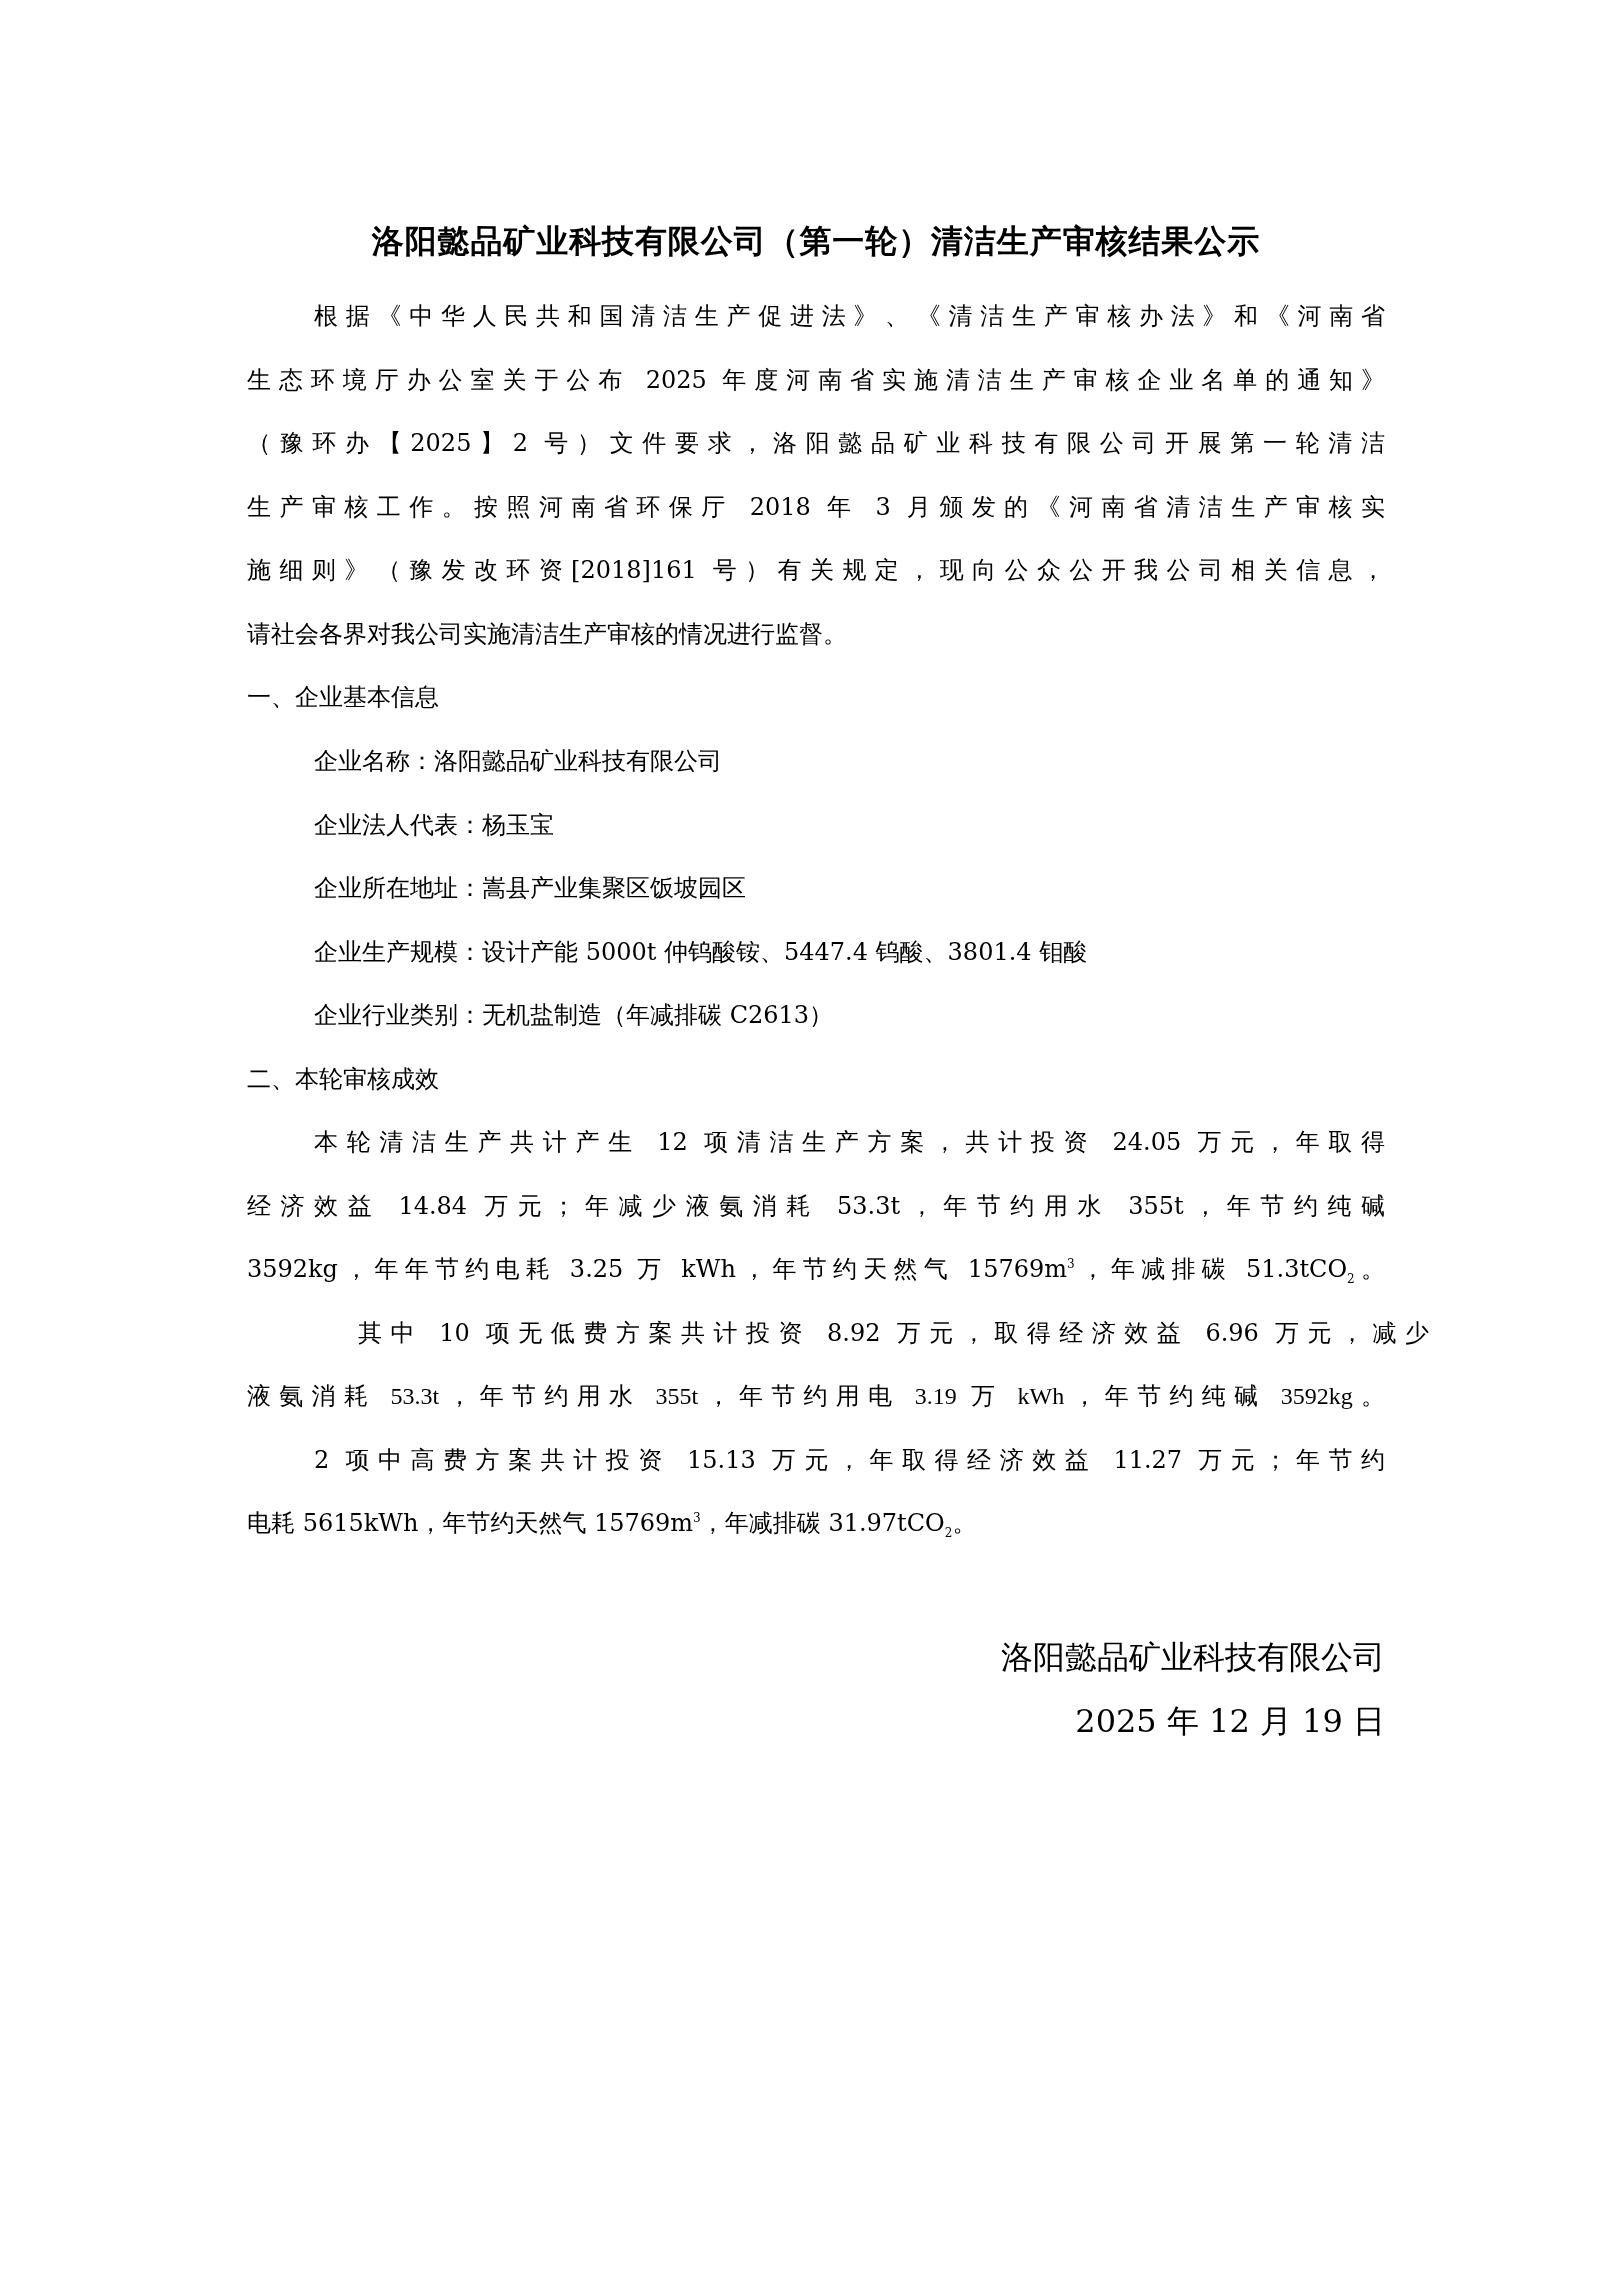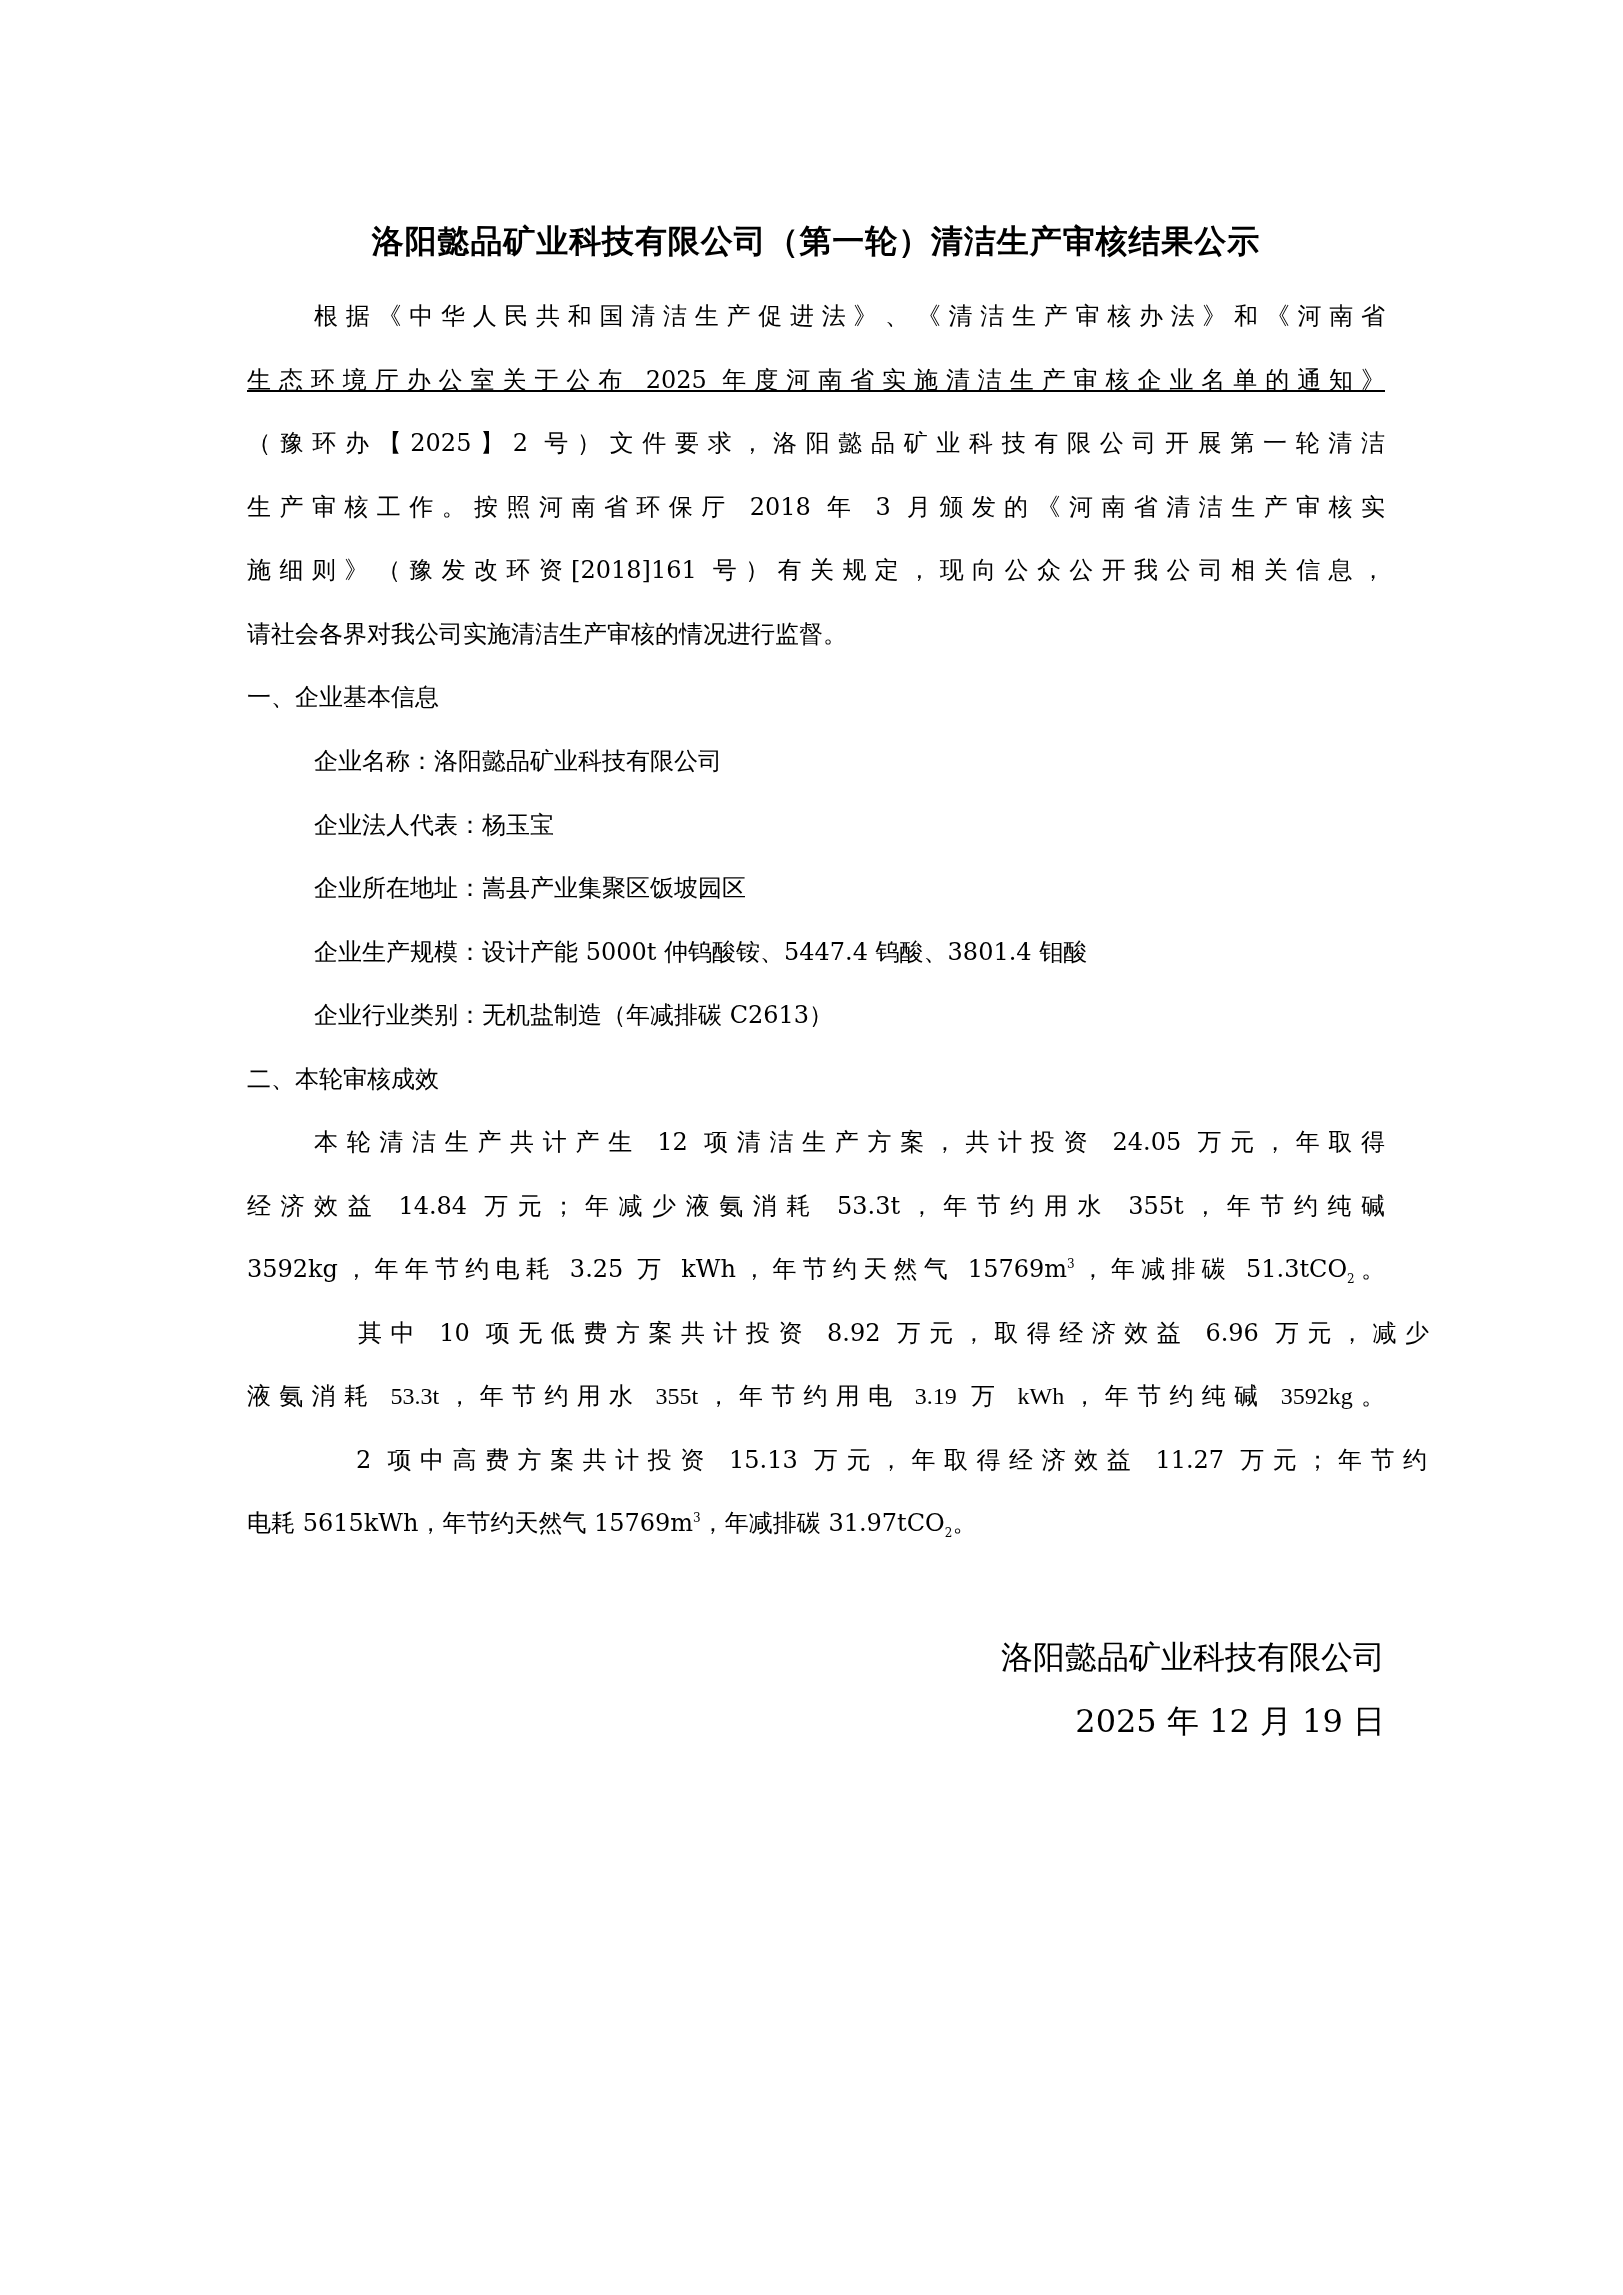--- a/index.html
+++ b/index.html
@@ -79,7 +79,7 @@
   <div class="title">洛阳懿品矿业科技有限公司（第一轮）清洁生产审核结果公示</div>
 
   <div class="line indent" style="top:295px;">根据《中华人民共和国清洁生产促进法》、《清洁生产审核办法》和《河南省</div>
-  <div class="line" style="top:359px;text-decoration:underline;">生态环境厅办公室关于公布 2025 年度河南省实施清洁生产审核企业名单的通知》</div>
+  <div class="line" style="top:359px;">生态环境厅办公室关于公布 2025 年度河南省实施清洁生产审核企业名单的通知》</div>
   <div class="line" style="top:422px;">（豫环办【2025】2 号）文件要求，洛阳懿品矿业科技有限公司开展第一轮清洁</div>
   <div class="line" style="top:486px;">生产审核工作。按照河南省环保厅 2018 年 3 月颁发的《河南省清洁生产审核实</div>
   <div class="line" style="top:549px;">施细则》（豫发改环资[2018]161 号）有关规定，现向公众公开我公司相关信息，</div>

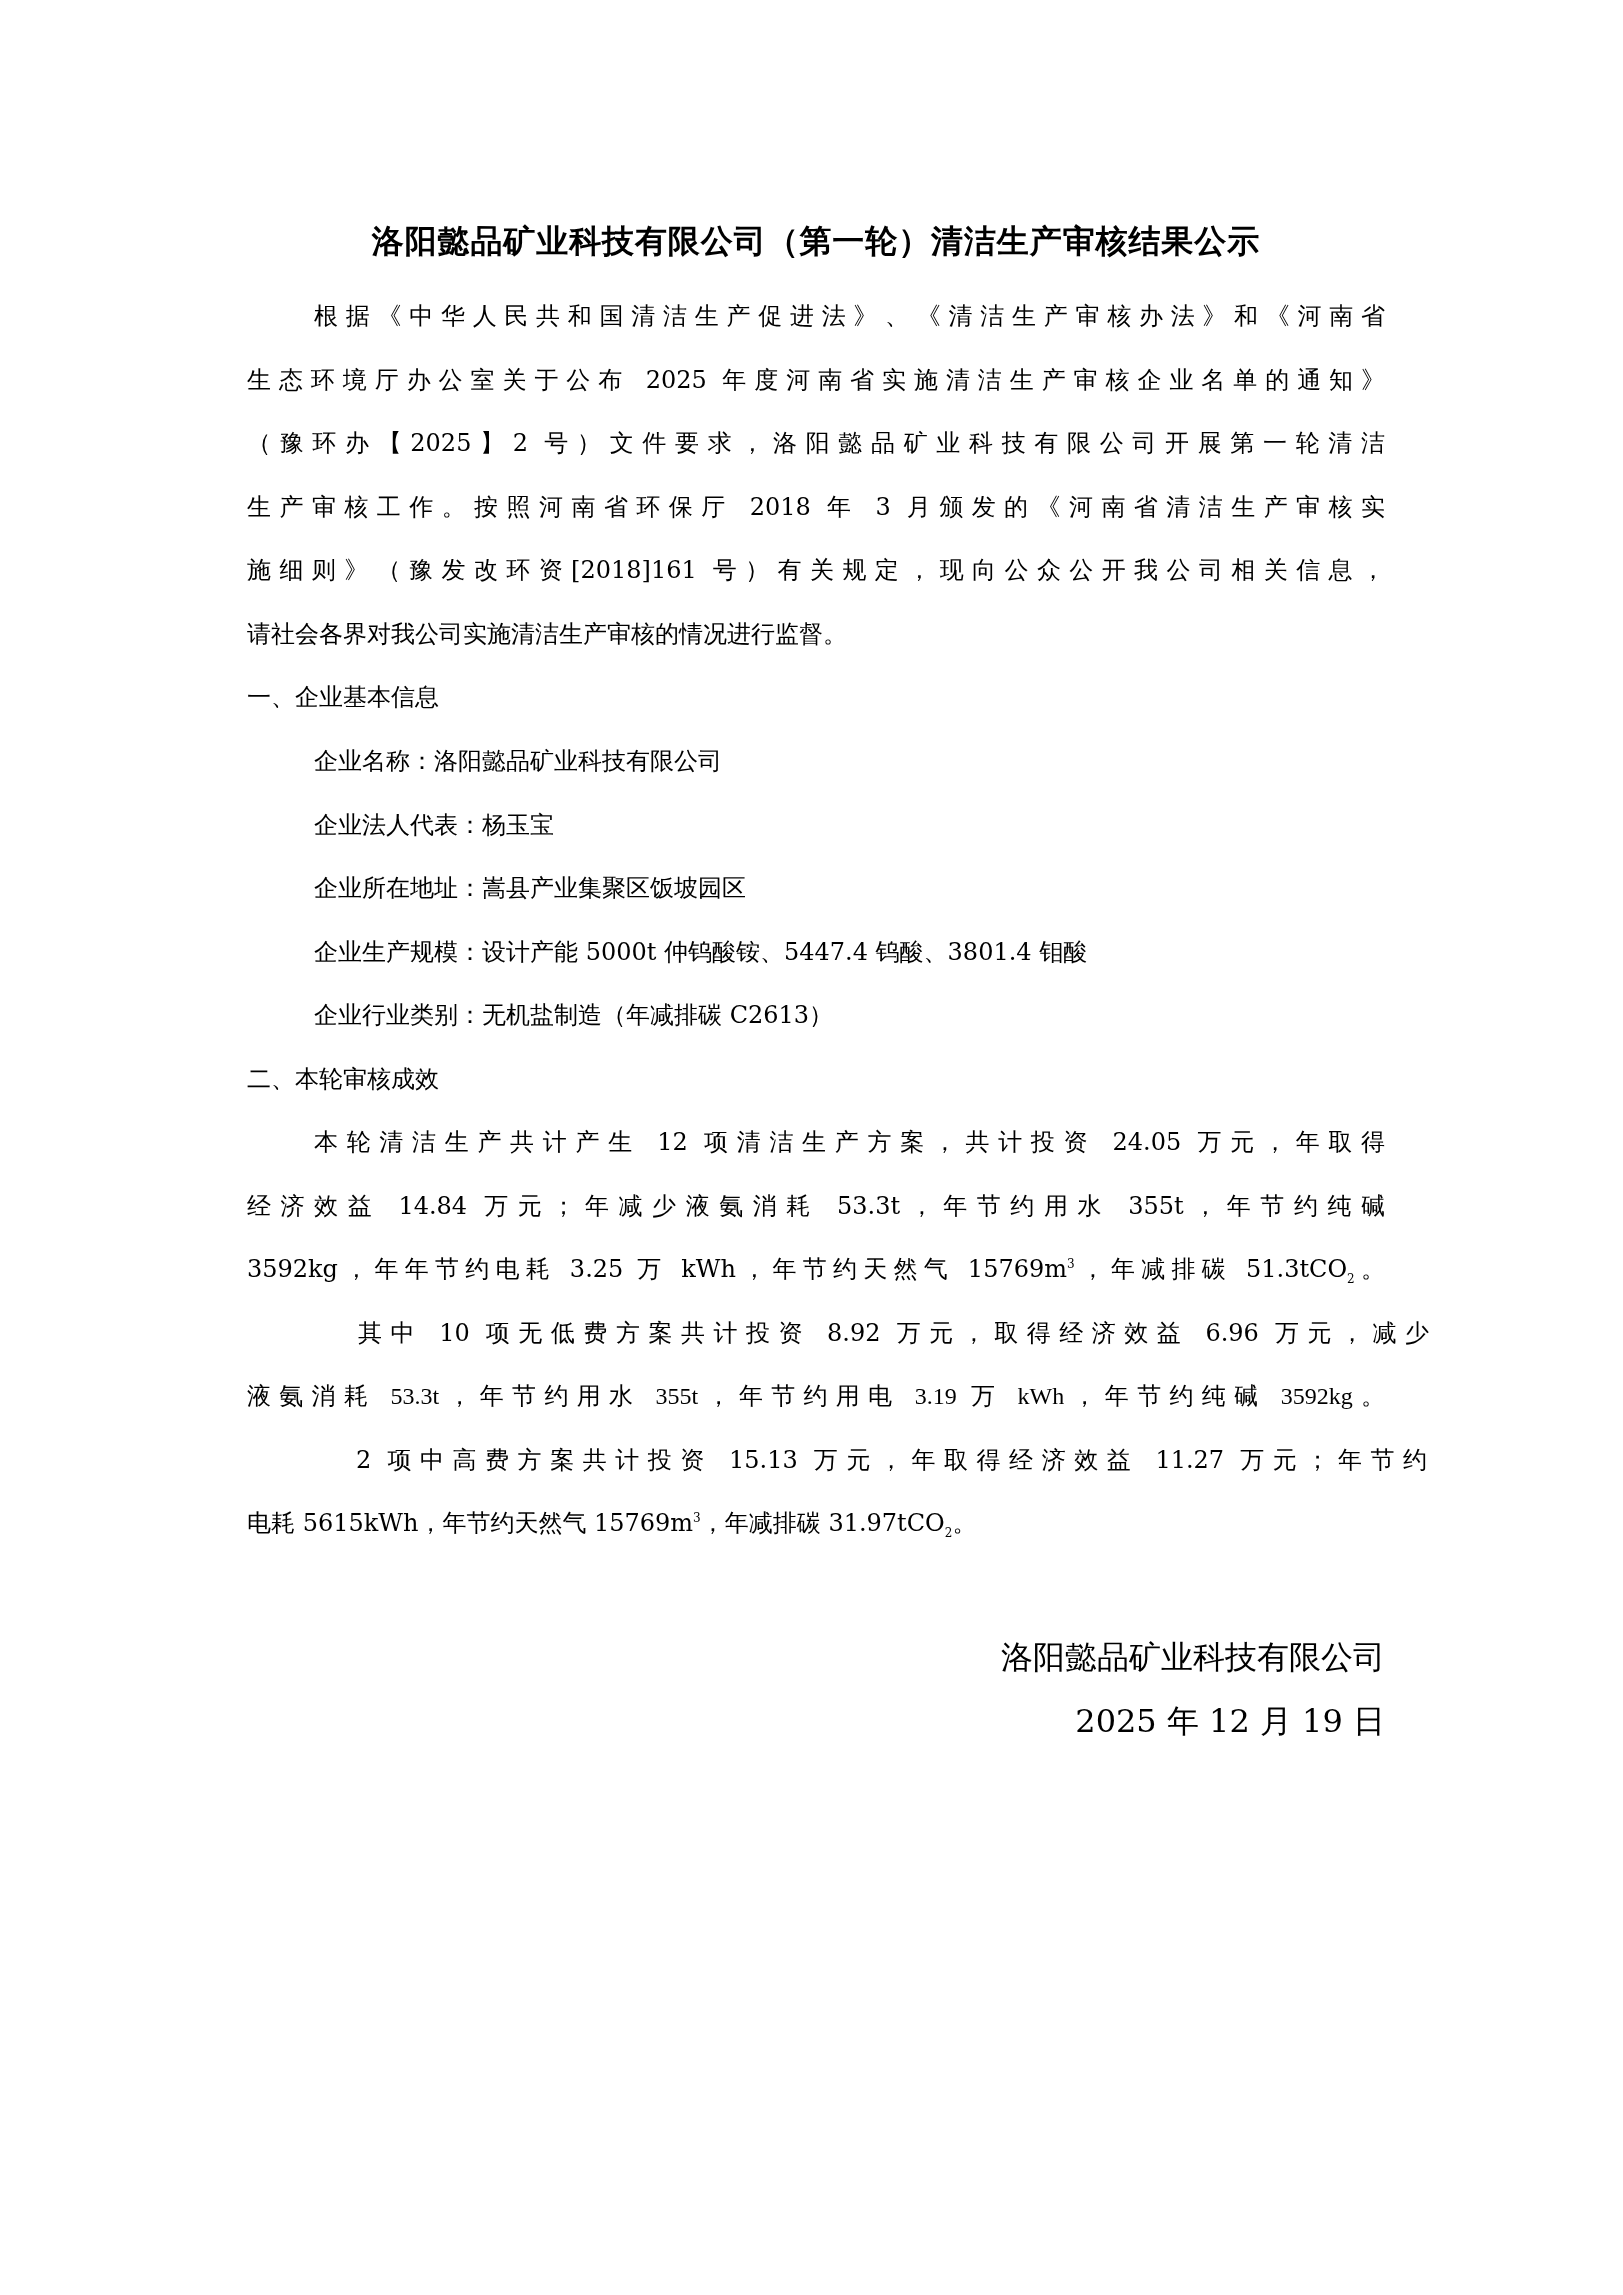--- a/index.html
+++ b/index.html
@@ -101,7 +101,7 @@
   <div class="line indent" style="top:1312px;margin-left:44px;">其中 10 项无低费方案共计投资 8.92 万元，取得经济效益 6.96 万元，减少</div>
   <div class="line" style="top:1375px;font-family:Liberation Serif, serif;">液氨消耗 53.3t，年节约用水 355t，年节约用电 3.19 万 kWh，年节约纯碱 3592kg。</div>
 
-  <div class="line indent" style="top:1439px;margin-left:42px;">2 项中高费方案共计投资 15.13 万元，年取得经济效益 11.27 万元；年节约</div>
+  <div class="line indent" style="top:1439px;">2 项中高费方案共计投资 15.13 万元，年取得经济效益 11.27 万元；年节约</div>
   <div class="line last" style="top:1502px;"><span>电耗 5615kWh，年节约天然气 15769m</span><sup>3</sup><span>，年减排碳 31.97tCO</span><sub>2</sub><span>。</span></div>
 
   <div class="signature" style="top:1636px;">洛阳懿品矿业科技有限公司</div>

